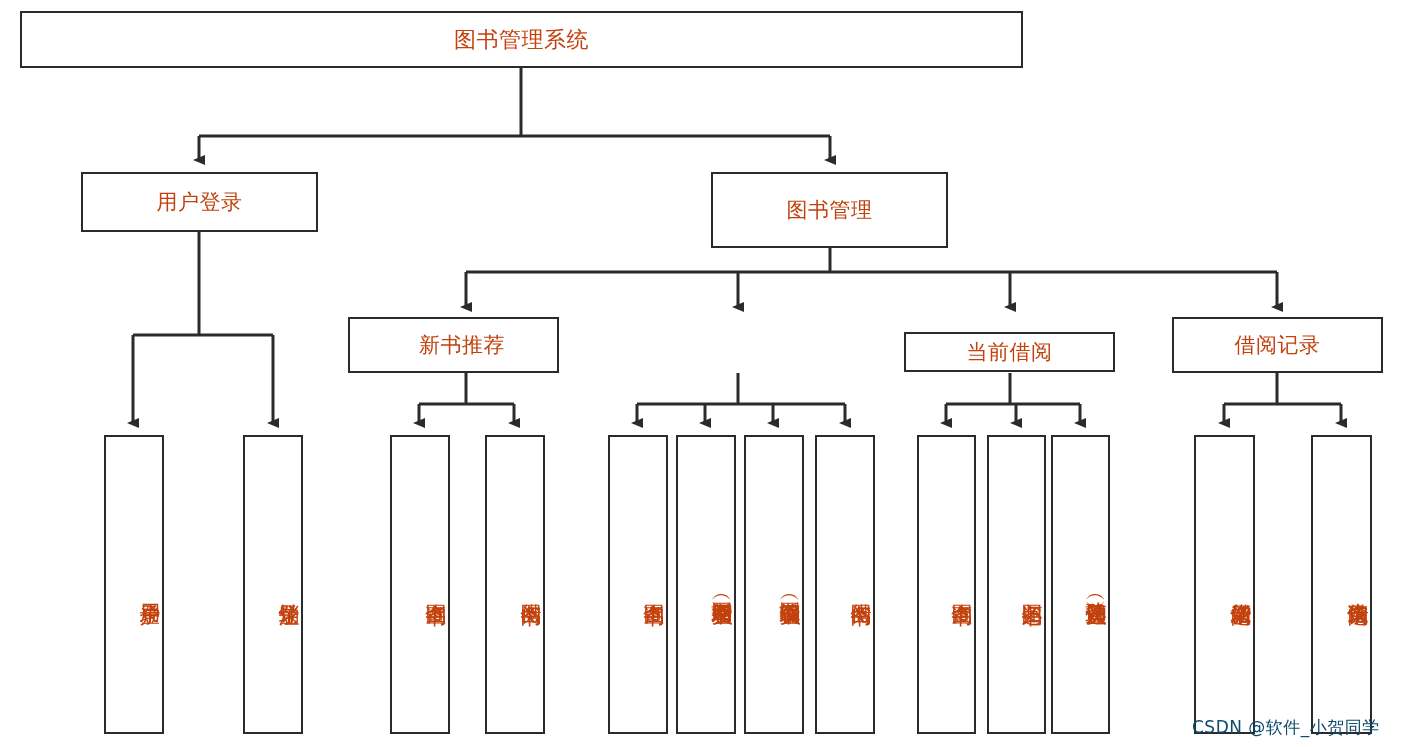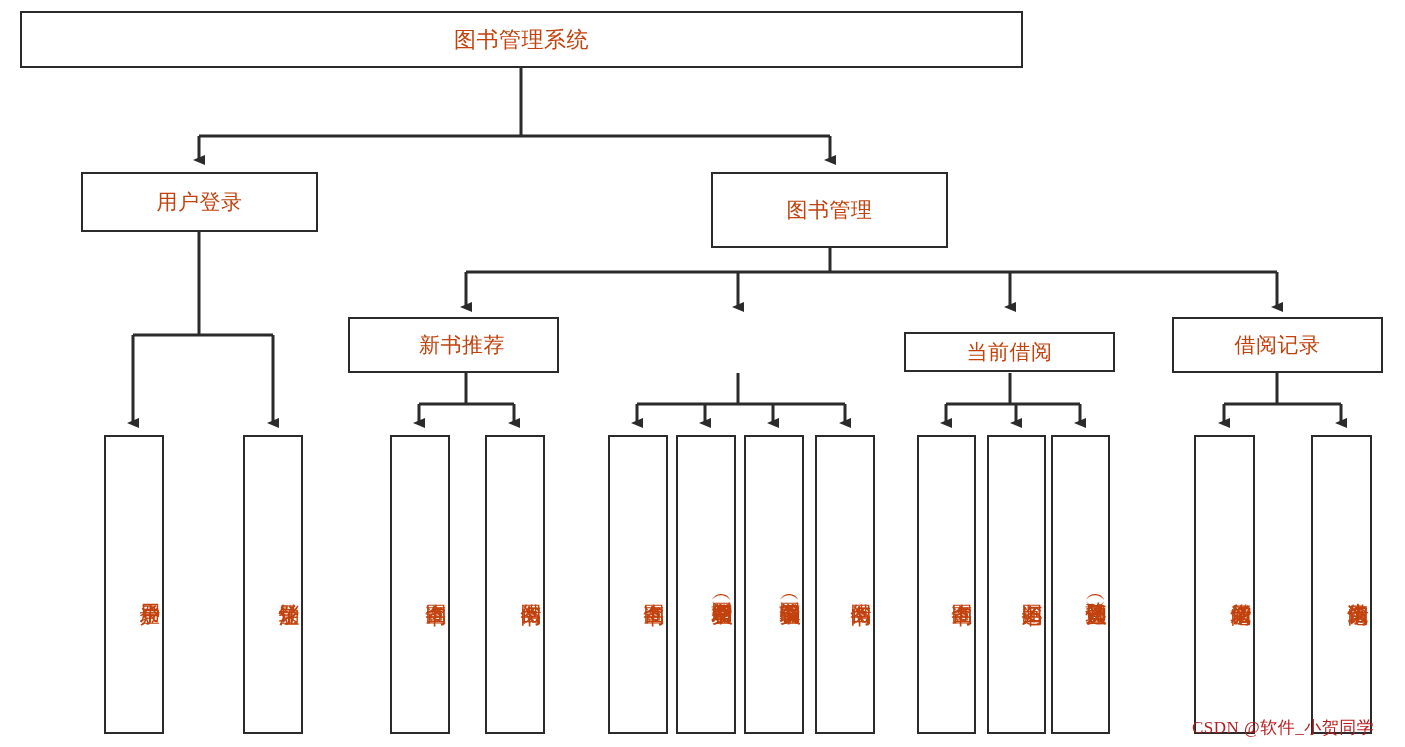--- a/index.html
+++ b/index.html
@@ -63,10 +63,9 @@
   .watermark {
     position: absolute;
     font-size: 17px;
-    color: #b91c1c;
+    color: #0c4a6e;
     white-space: nowrap;
     letter-spacing: 0.5px;
-    font-family: Liberation Serif, serif;
   }
 </style>
 </head>

